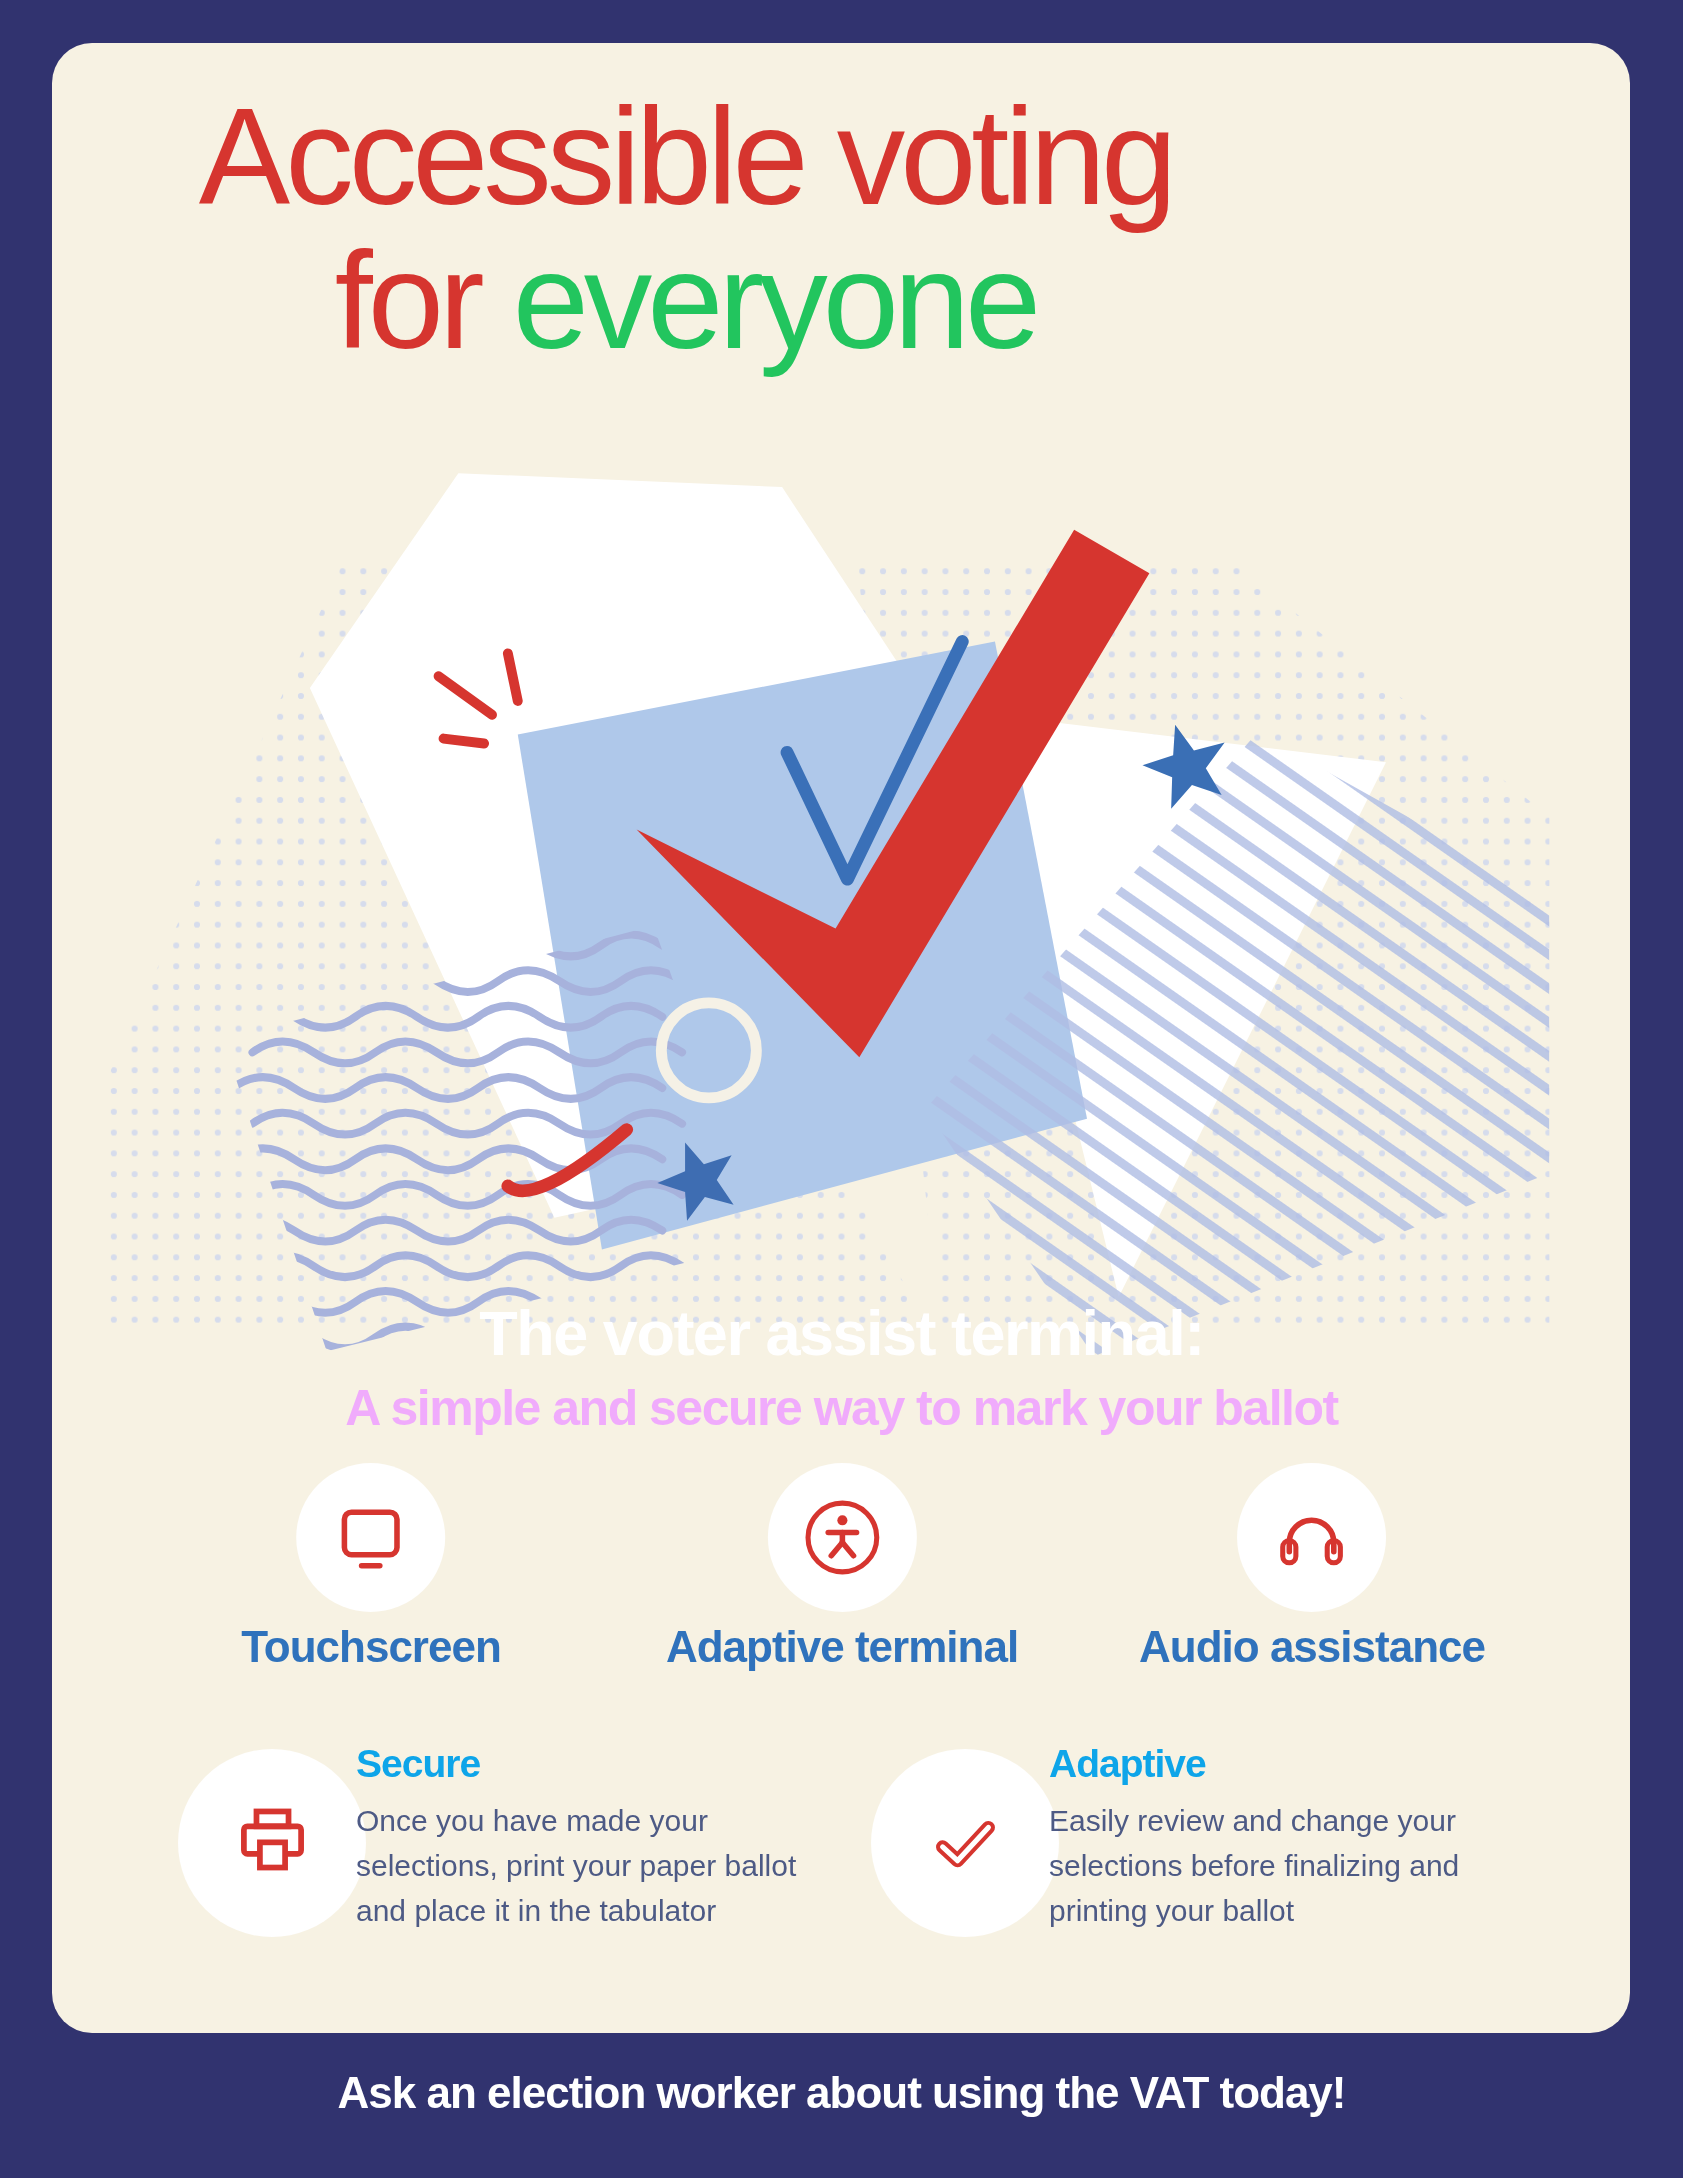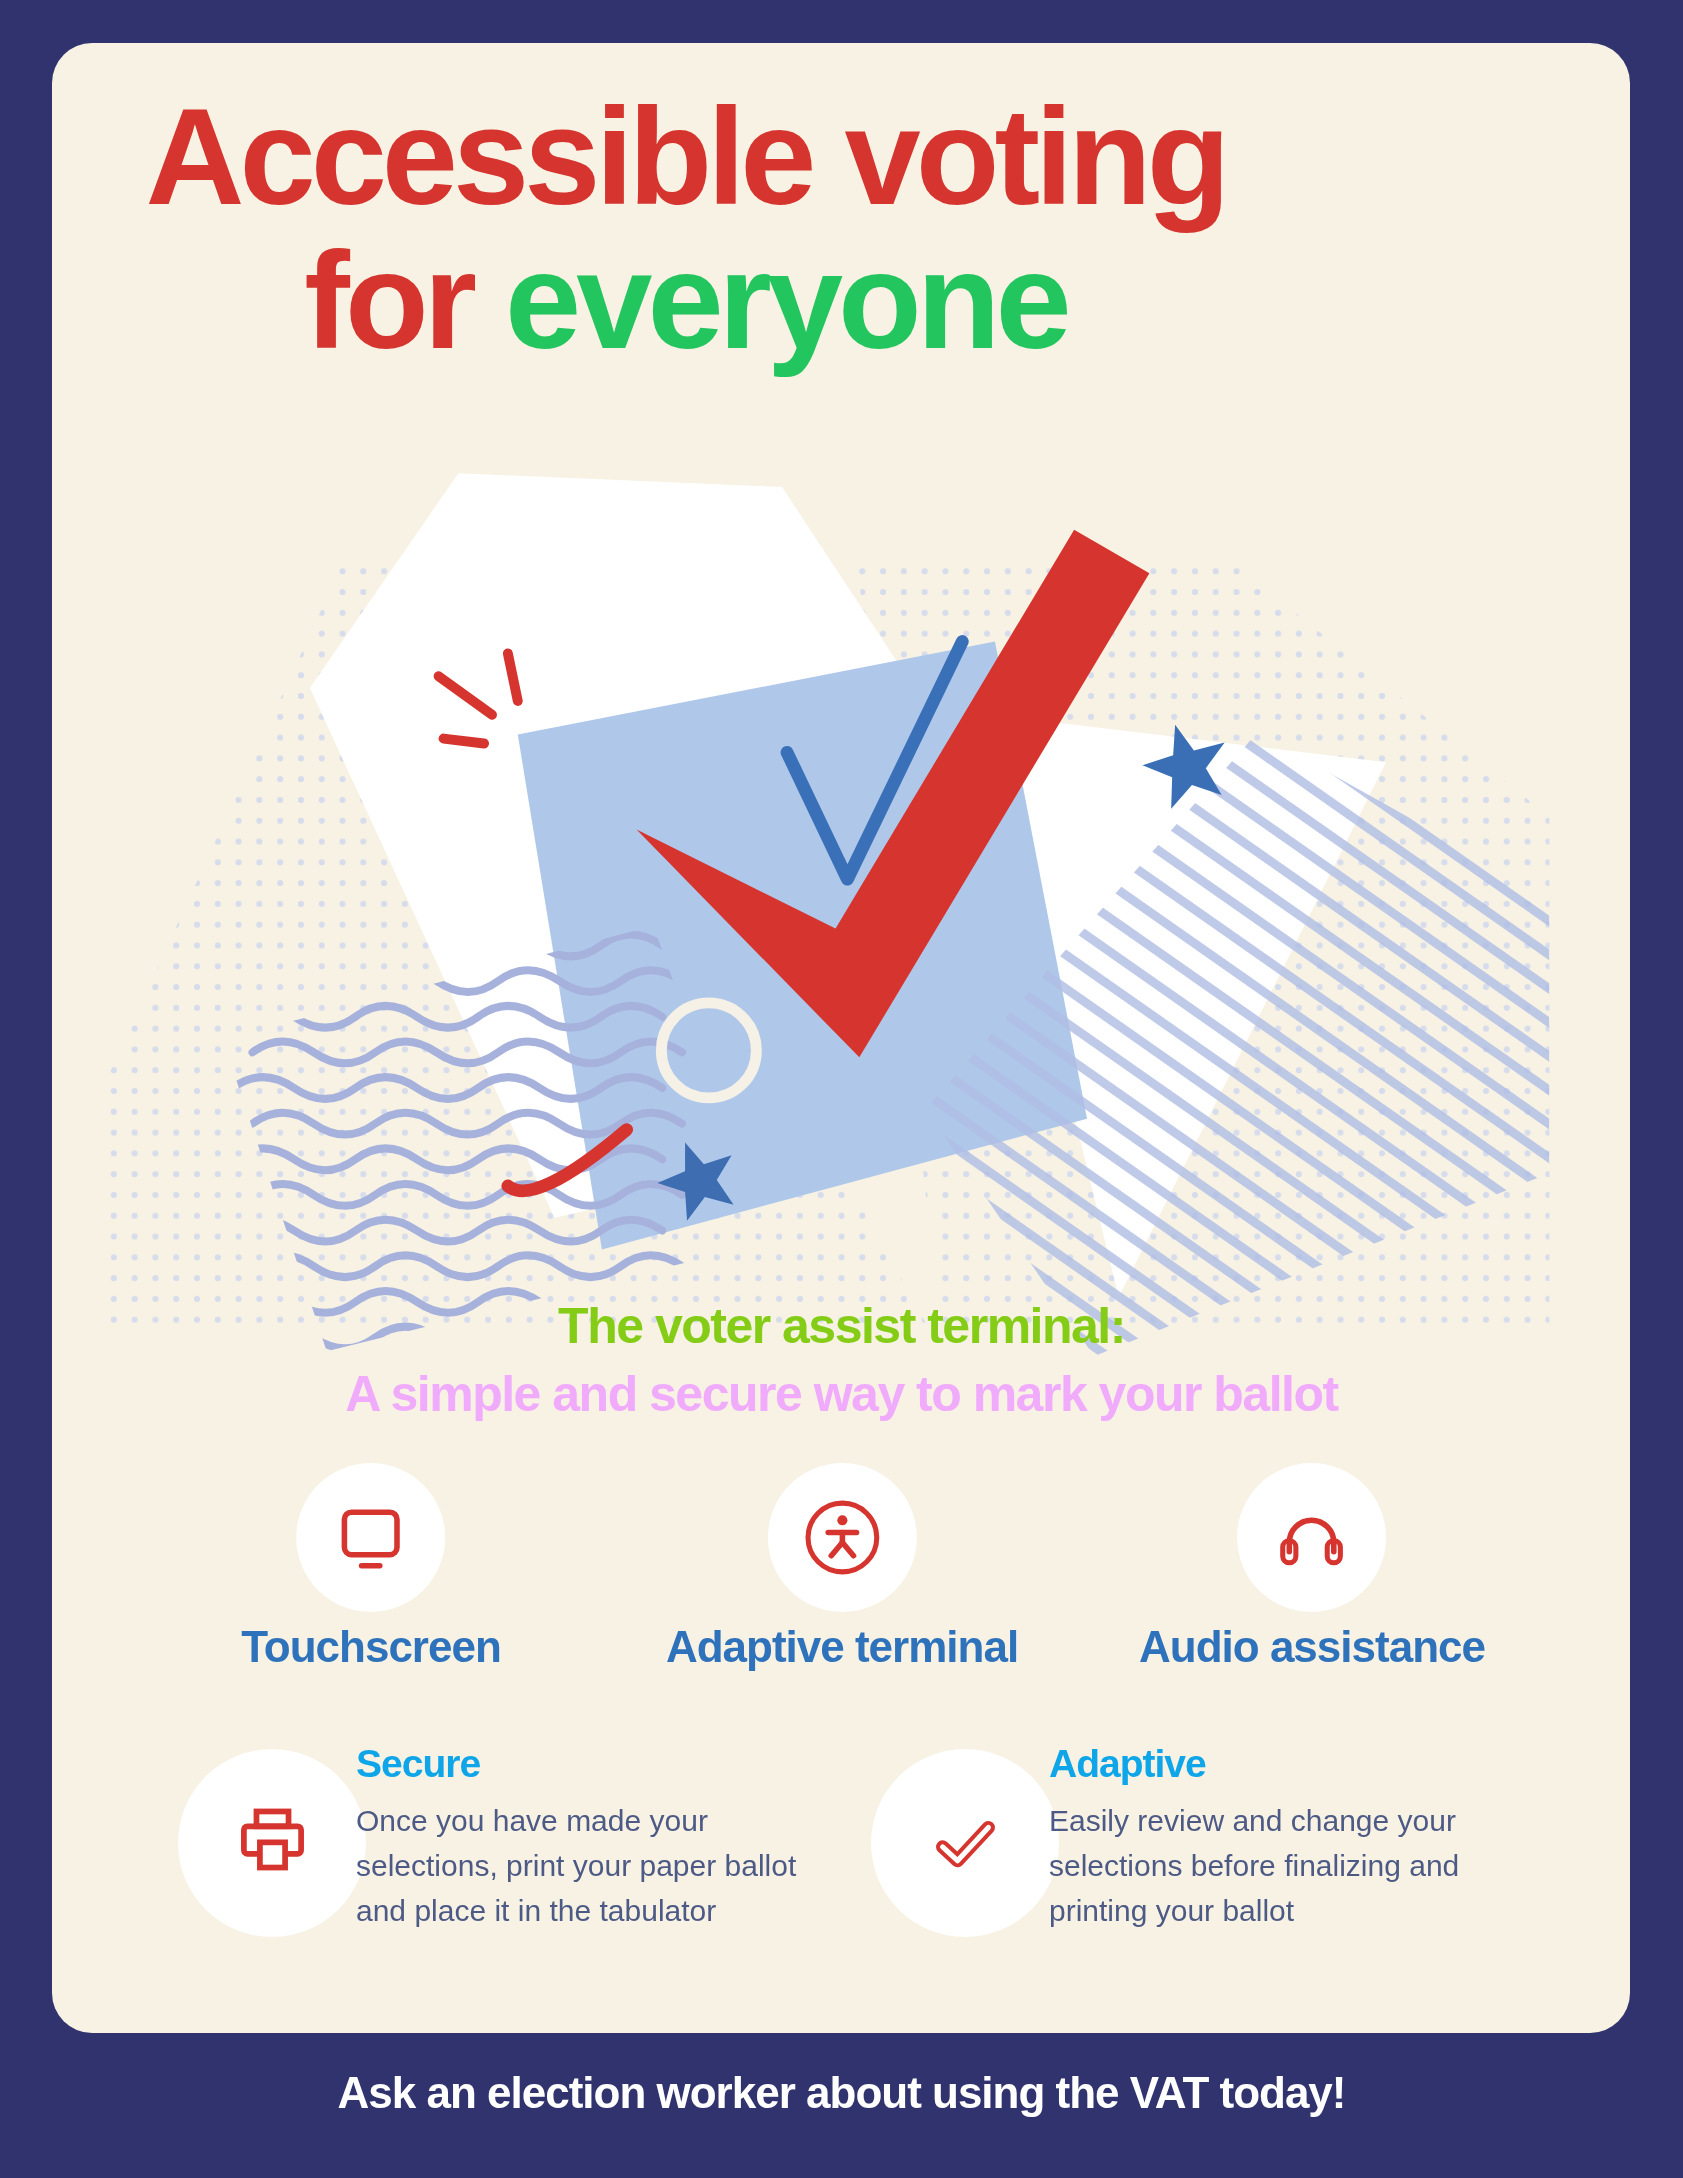--- a/index.html
+++ b/index.html
@@ -15,7 +15,7 @@
   .illustration{position:absolute;left:0;top:0;width:1683px;height:2178px;pointer-events:none}
   .title{
     position:absolute;top:85px;left:0;width:1371px;margin:0;text-align:center;
-    font-size:137px;font-weight:bold;line-height:1.05;letter-spacing:-5px;
+    font-size:137px;font-weight:normal;line-height:1.05;letter-spacing:-5px;
     white-space:pre-line;color:#D6352F;
   }
   .title .blue{color:#22c55e}

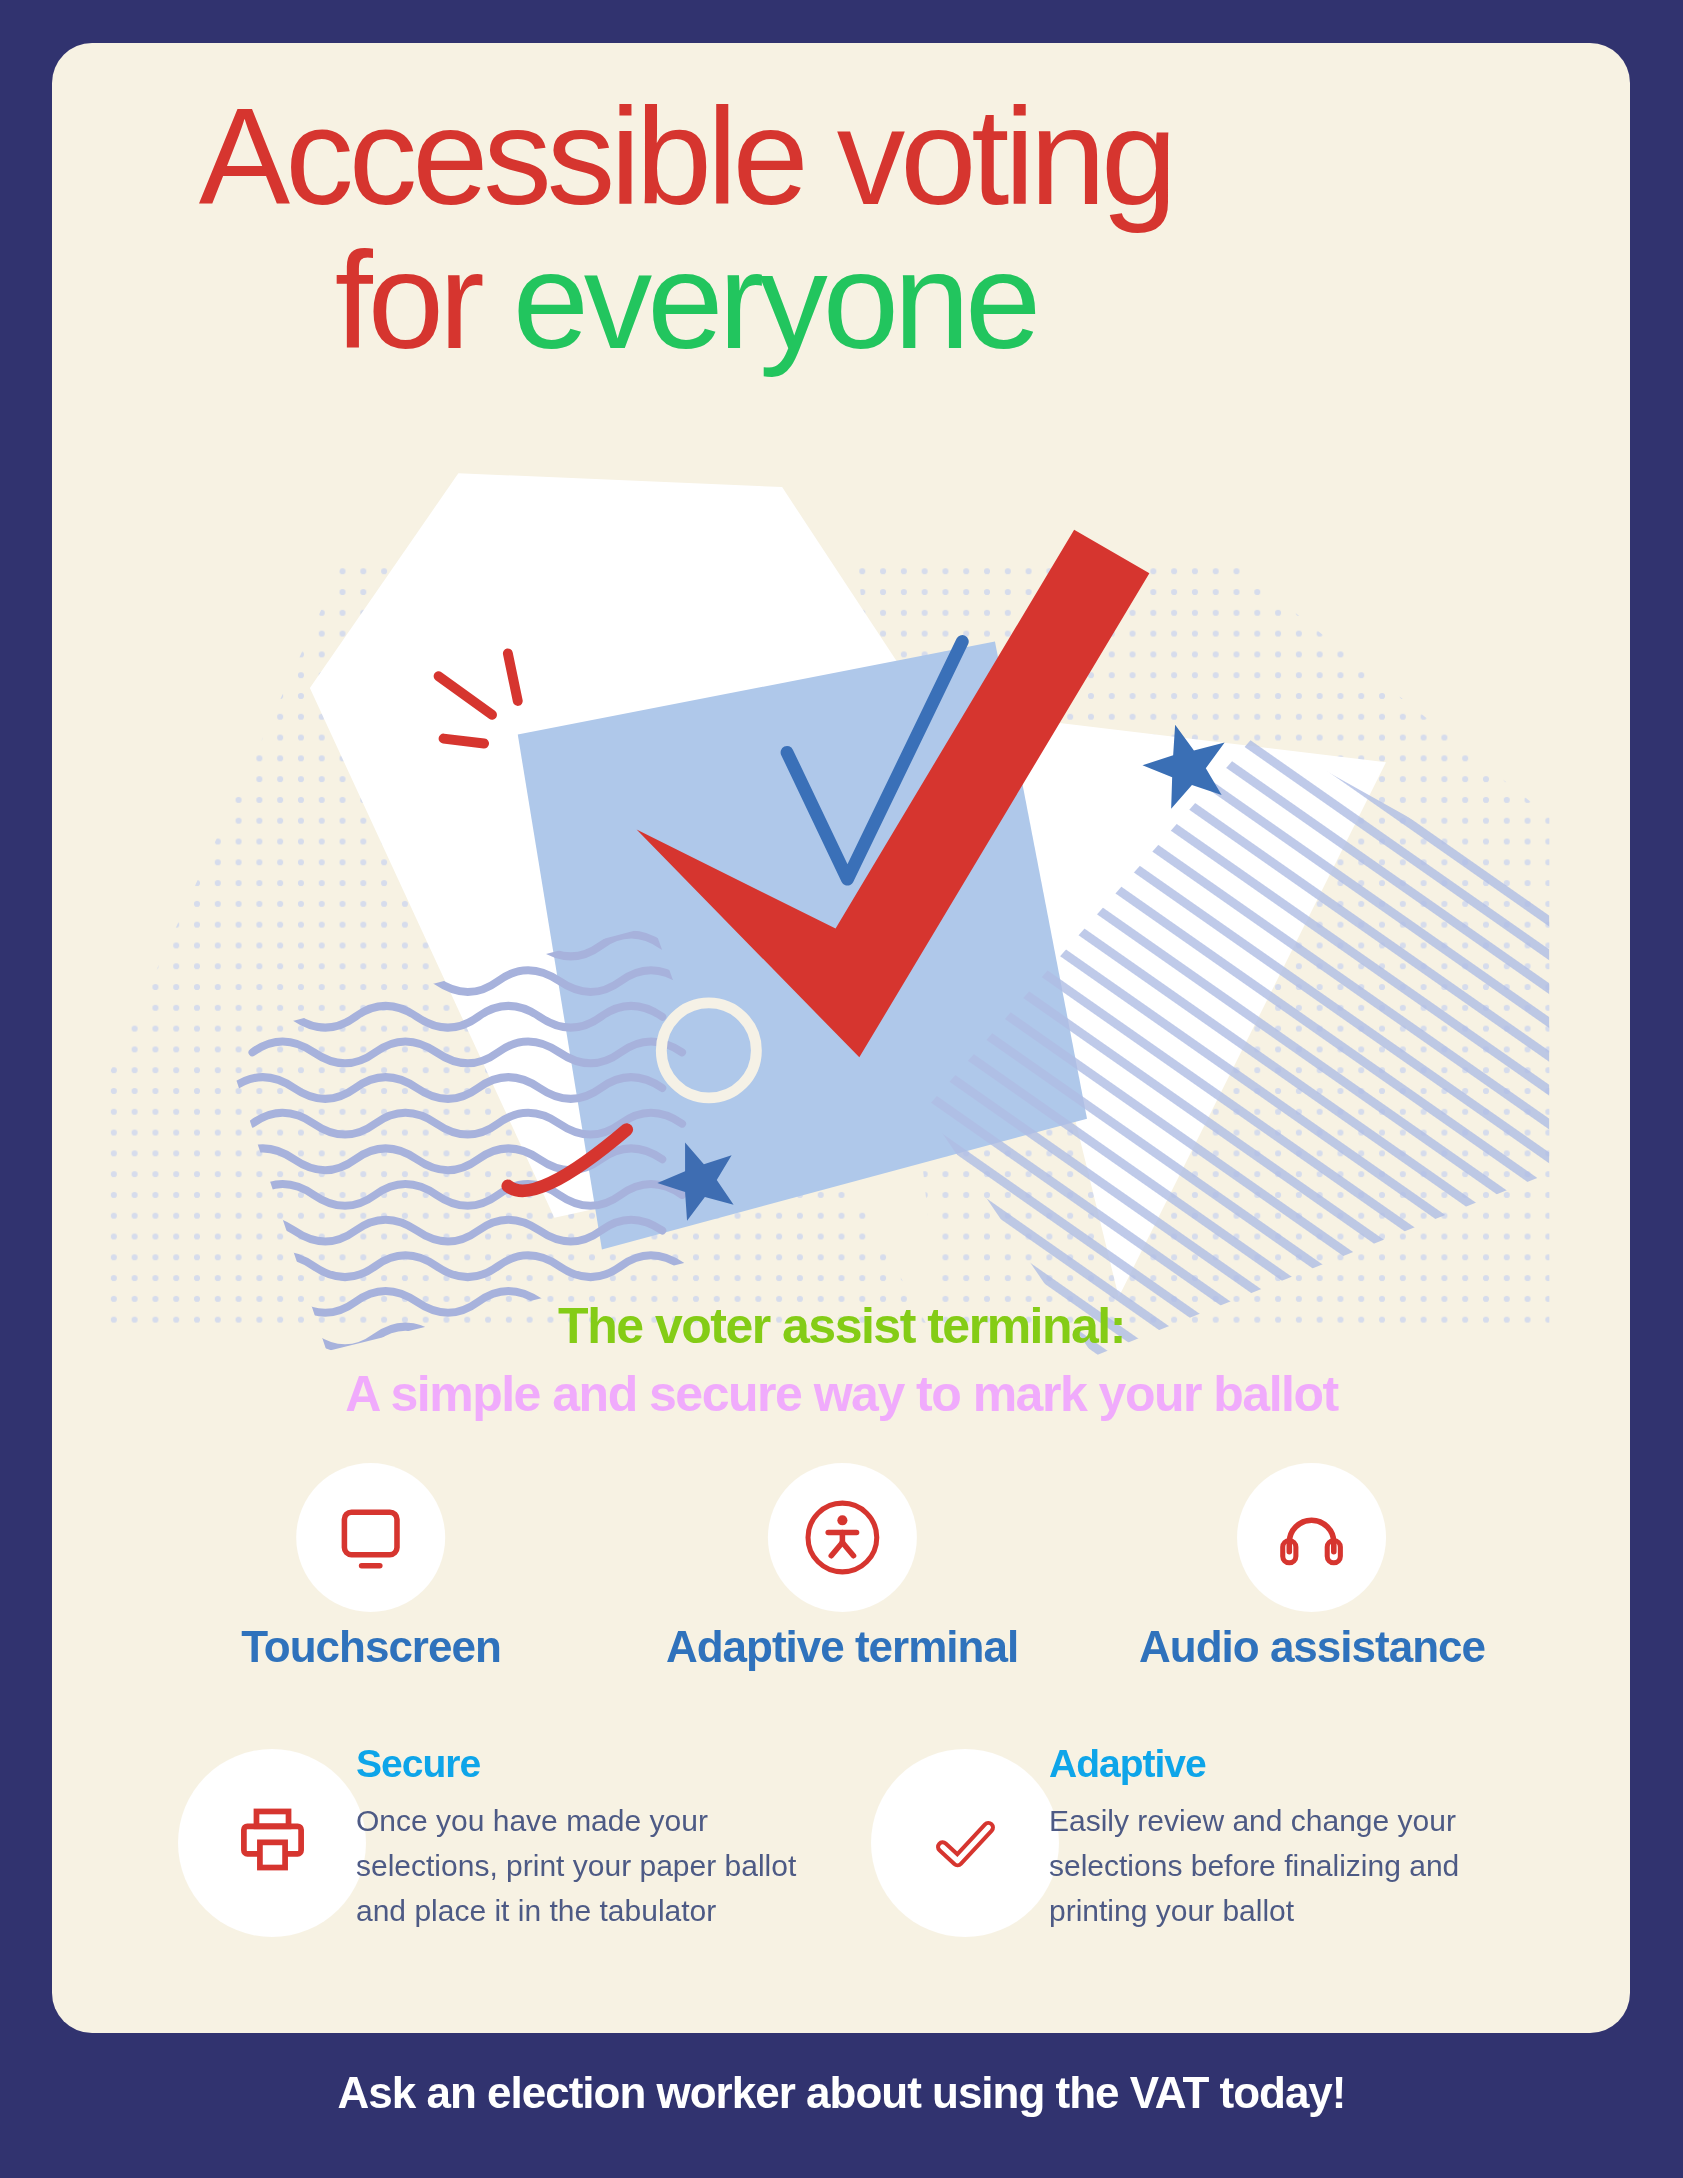--- a/index.html
+++ b/index.html
@@ -20,7 +20,7 @@
   }
   .title .blue{color:#22c55e}
   .subtitle{position:absolute;top:1297px;left:0;width:1683px;text-align:center;font-weight:bold;letter-spacing:-1.5px}
-  .subtitle .line1{font-size:50px;color:#84cc16;margin-bottom:10px}
+  .subtitle .line1{font-size:63px;color:#ffffff;margin-bottom:10px}
   .subtitle .line2{font-size:50px;color:#f0abfc}
   .bubble{
     border-radius:50%;

